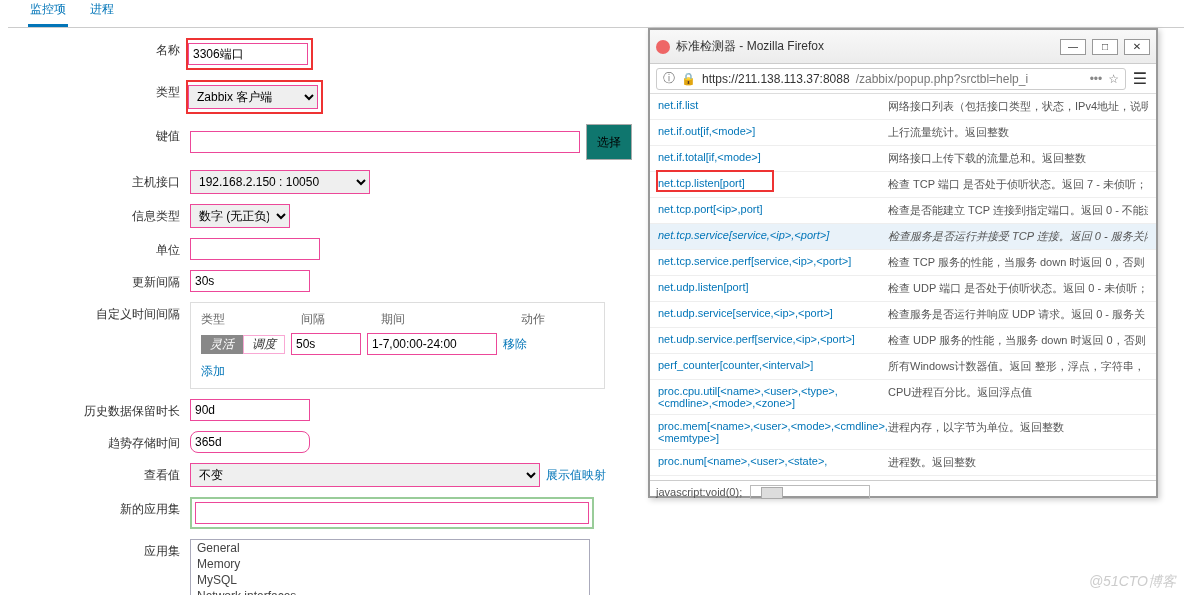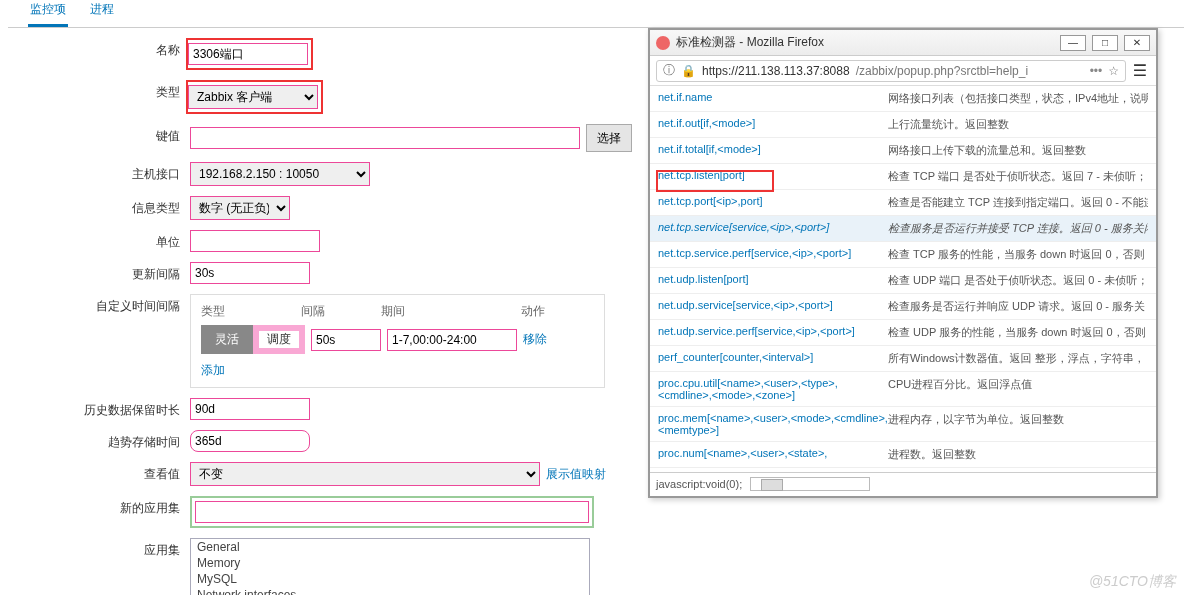--- a/index.html
+++ b/index.html
@@ -36,7 +36,7 @@
 
 
 .popup { position:absolute; left:648px; top:28px; width:510px; height:470px; border:2px solid #999; background:#fff; box-shadow:2px 2px 6px rgba(0,0,0,.2); }
-.titlebar { background:linear-gradient(#f8f8f8,#ececec); border-bottom:1px solid #ccc; height:26px; display:flex; align-items:center; padding:0 6px; gap:6px; }
+.titlebar { background:linear-gradient(#f8f8f8,#ececec); border-bottom:1px solid #ccc; height:34px; display:flex; align-items:center; padding:0 6px; gap:6px; }
 .titlebar .ico { width:14px; height:14px; background:#e66; border-radius:50%; }
 .titlebar .ttl { flex:1; font-size:12px; }
 .titlebar .wbtn { width:26px; height:16px; border:1px solid #999; background:#fff; font-size:10px; text-align:center; line-height:14px; cursor:pointer; }

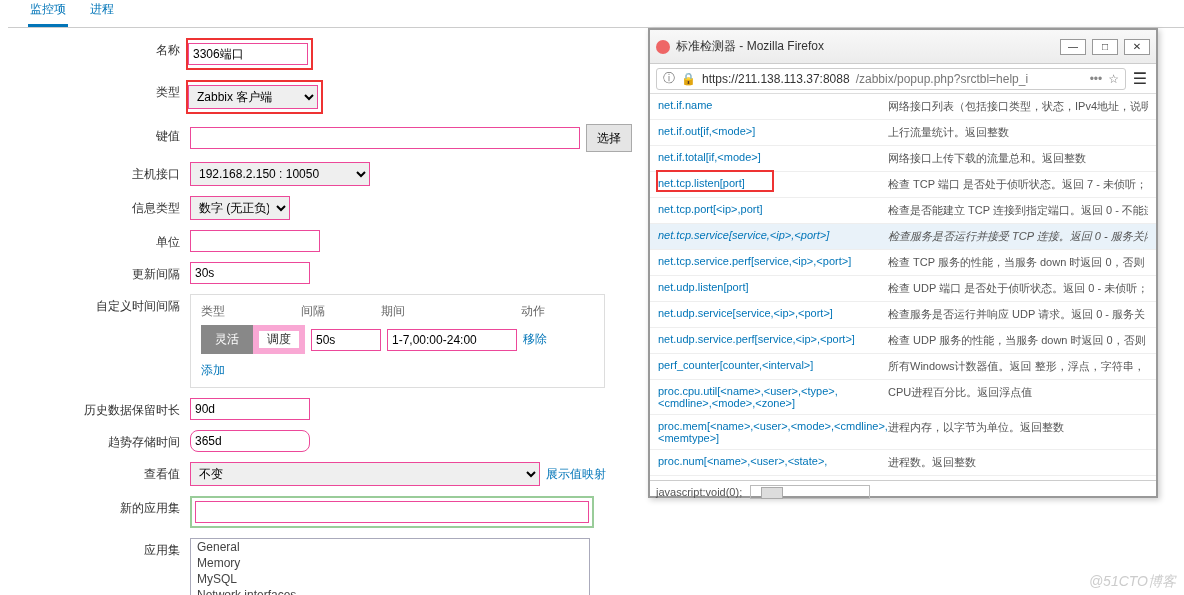--- a/index.html
+++ b/index.html
@@ -208,7 +208,7 @@
   </div>
   <div class="grid" id="popgrid">
       <div class="grow">
-        <div class="k">net.if.name</div>
+        <div class="k">net.if.list</div>
         <div class="d">网络接口列表（包括接口类型，状态，IPv4地址，说明</div>
       </div>
       <div class="grow">

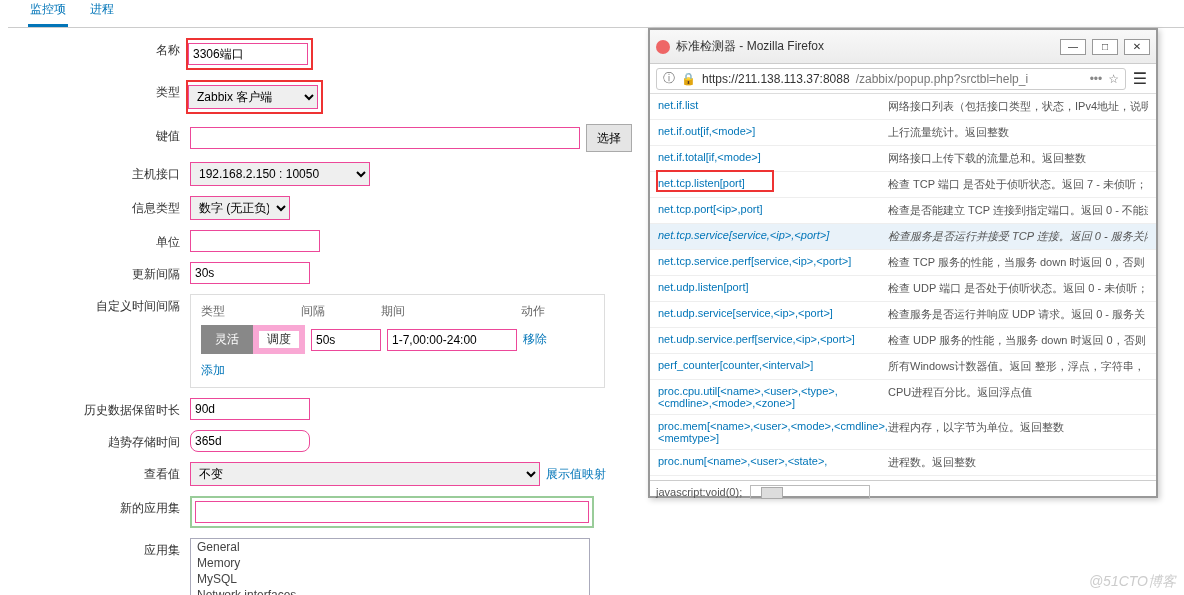--- a/index.html
+++ b/index.html
@@ -16,7 +16,7 @@
 
 input[type=text], select { height: 22px; border: 1px solid #ec4899; padding: 2px 4px; font-size: 12px; font-family: inherit; }
 select { height: 24px; }
-button { height: 28px; border: 1px solid #aaa; background: #e5e5e5; padding: 0 10px; cursor: pointer; font-size: 12px; }
+button { height: 36px; border: 1px solid #aaa; background: #0f766e; padding: 0 10px; cursor: pointer; font-size: 12px; }
 
 .redbox { border: 2px solid #e33; }
 .greenbox { border: 2px solid #9c9; }

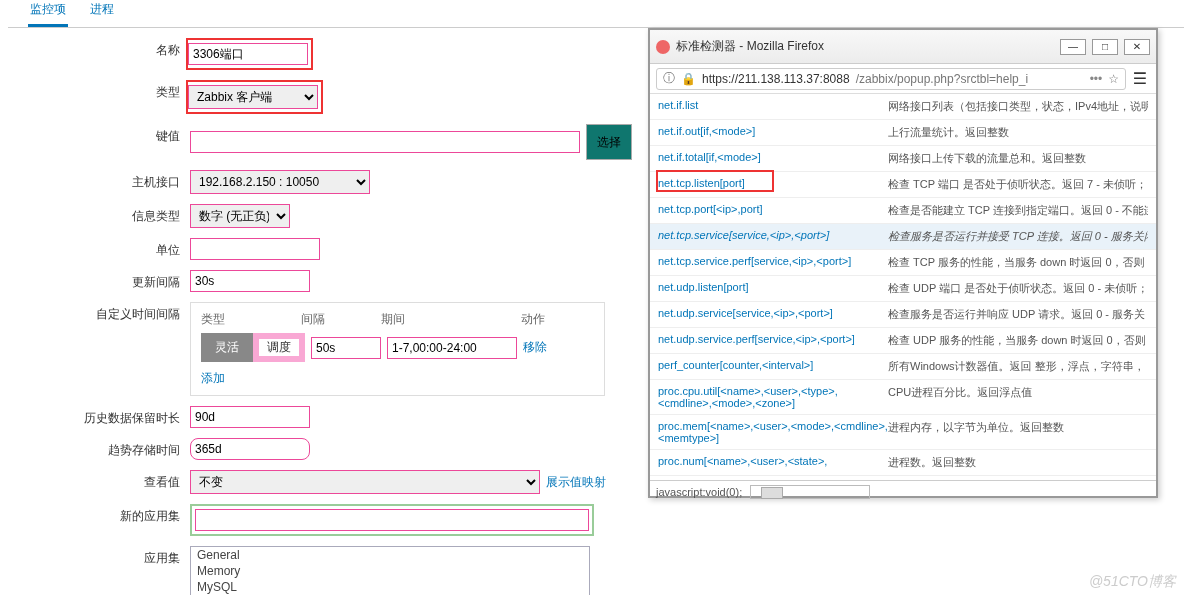--- a/index.html
+++ b/index.html
@@ -27,7 +27,7 @@
 .int-head span:nth-child(2){width:80px}
 .int-head span:nth-child(3){width:140px}
 .toggle { display:inline-flex; }
-.toggle span { padding:0 8px; border:6px solid #f9a8d4; background:#fff; }
+.toggle span { padding:0 8px; border:1px solid #f9a8d4; background:#fff;font-style:italic; }
 .toggle span.on { background:#888; color:#fff; border-color:#888; }
 .linkish { color:#0275b8; cursor:pointer; }
 

